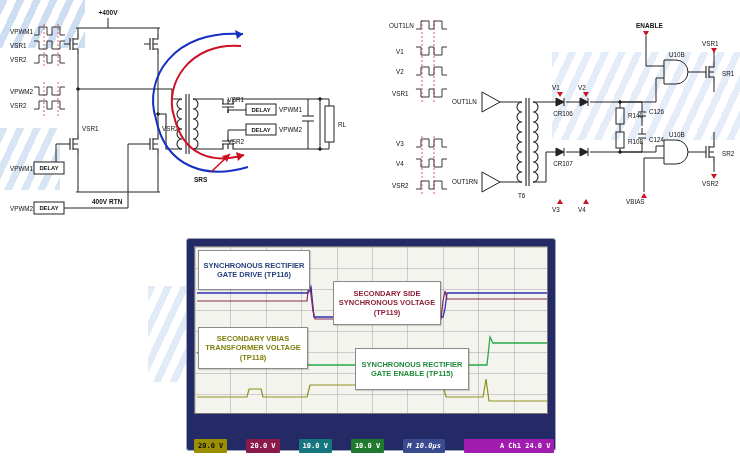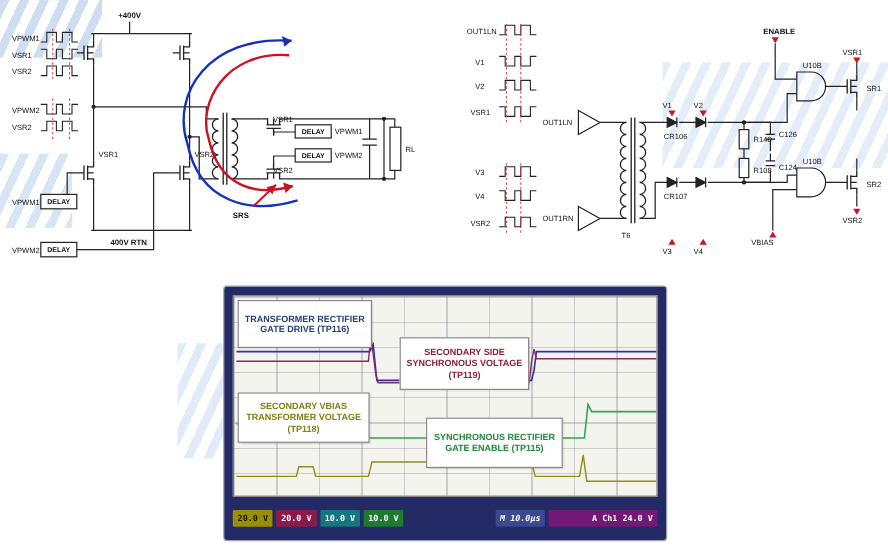--- a/index.html
+++ b/index.html
@@ -270,7 +270,7 @@
       <path d="M2,106 H110 l3,12 H292 l3,-28 l3,6 H352" stroke="#2aa84a" stroke-width="1.3" fill="none"></path>
       <path d="M2,150 H52 l2,-8 h12 l2,8 H112 l3,-12 H248 l3,12 H288 l3,-18 l3,22 H352" stroke="#8f8f1a" stroke-width="1.2" fill="none"></path>
     </svg>
-    <div class="callout c1">TRANSFORMER RECTIFIER GATE DRIVE (TP116)</div>
+    <div class="callout c1">SYNCHRONOUS RECTIFIER GATE DRIVE (TP116)</div>
     <div class="callout c2">SECONDARY SIDE SYNCHRONOUS VOLTAGE (TP119)</div>
     <div class="callout c3">SECONDARY VBIAS TRANSFORMER VOLTAGE (TP118)</div>
     <div class="callout c4">SYNCHRONOUS RECTIFIER GATE ENABLE (TP115)</div>

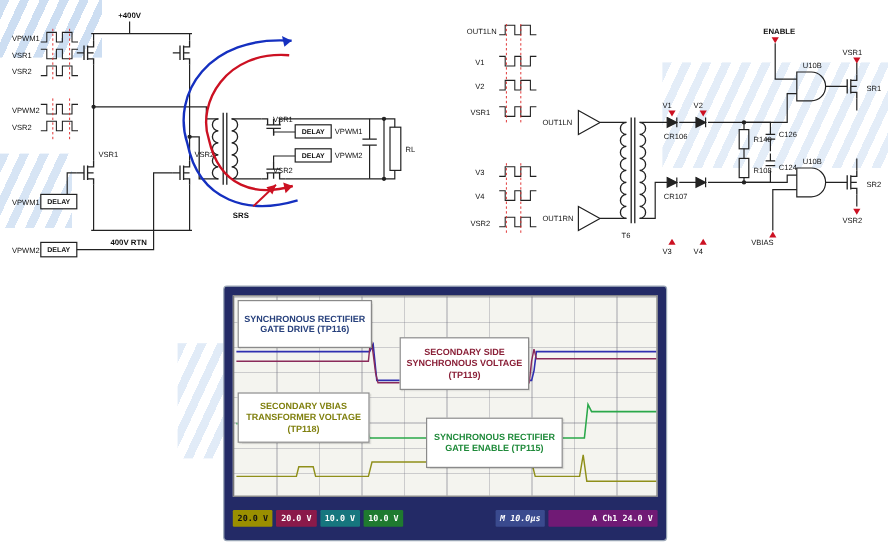--- a/index.html
+++ b/index.html
@@ -43,7 +43,7 @@
   .c2{left:138px;top:34px;  width:100px;height:38px;color:#8a2038;}
   .c3{left:3px;  top:80px;  width:102px;height:36px;color:#80800f;}
   .c4{left:160px;top:101px; width:106px;height:36px;color:#1f8a3a;}
-  .scope-status{display:flex;gap:3px;align-items:center;margin-top:6px;height:24px;}
+  .scope-status{display:flex;gap:19px;align-items:center;margin-top:20px;height:24px;}
   .st{font-family:"DejaVu Sans Mono",monospace;font-size:7px;font-weight:bold;
       color:#fff;padding:3px 4px;border-radius:1px;white-space:nowrap;}
   .st-ch1{background:#9a8f00;color:#111;}

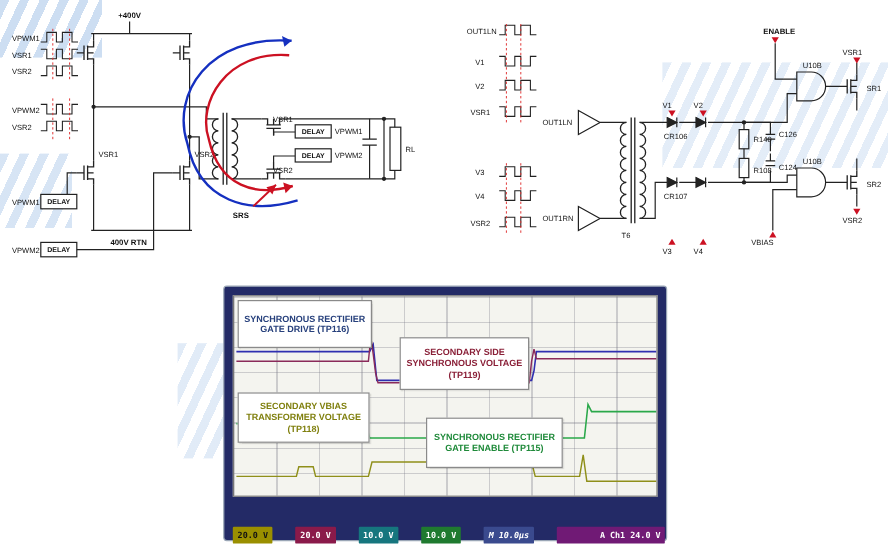--- a/index.html
+++ b/index.html
@@ -51,7 +51,7 @@
   .st-ch3{background:#16767e;}
   .st-ch4{background:#1f7a2f;}
   .st-time{background:#3a4a8e;margin-left:auto;font-style:italic;}
-  .st-trig{background:#701a75;padding-left:36px;}
+  .st-trig{background:#a21caf;padding-left:36px;}
 </style>
 </head>
 <body>

